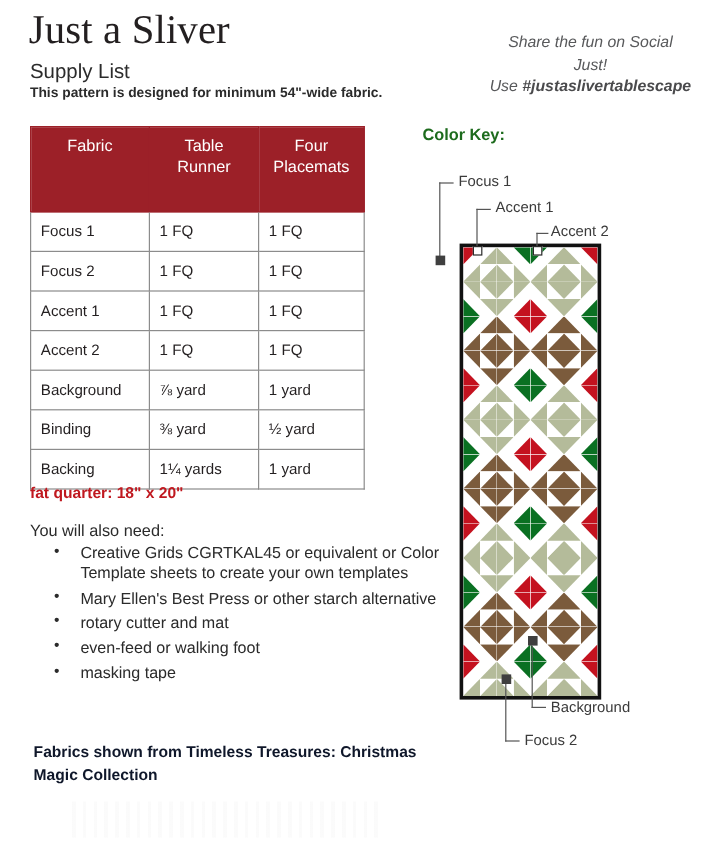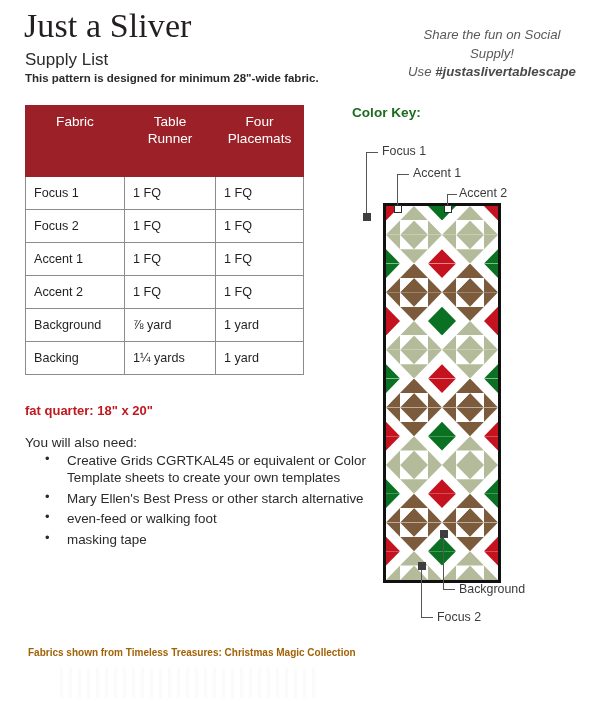--- a/index.html
+++ b/index.html
@@ -139,7 +139,7 @@
 
   <div class="social">
     <span>Share the fun on Social</span><br>
-    <span>Supply!</span><br>
+    <span>Just!</span><br>
     <span>Use </span><b>#justaslivertablescape</b>
   </div>
 

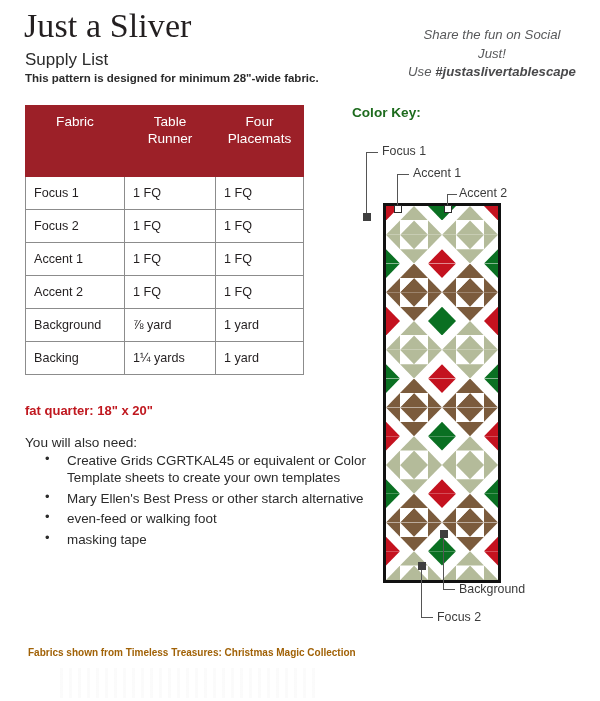--- a/index.html
+++ b/index.html
@@ -135,7 +135,7 @@
 
   <div class="title">Just a Sliver</div>
   <div class="subtitle">Supply List</div>
-  <div class="note">This pattern is designed for minimum 28"-wide fabric.</div>
+  <div class="note">This pattern is designed for minimum 54"-wide fabric.</div>
 
   <div class="social">
     <span>Share the fun on Social</span><br>

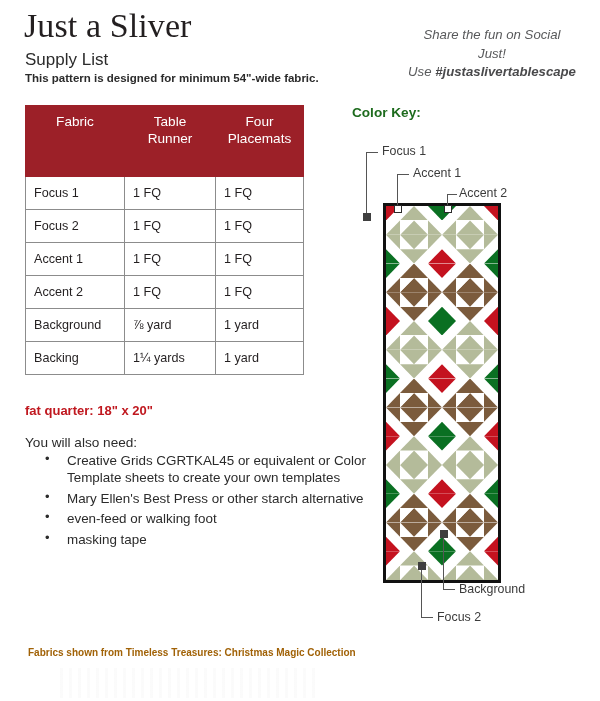--- a/index.html
+++ b/index.html
@@ -183,6 +183,11 @@
         <td>1 yard</td>
       </tr>
       <tr>
+        <td>Binding</td>
+        <td>⅜ yard</td>
+        <td>½ yard</td>
+      </tr>
+      <tr>
         <td>Backing</td>
         <td>1¼ yards</td>
         <td>1 yard</td>

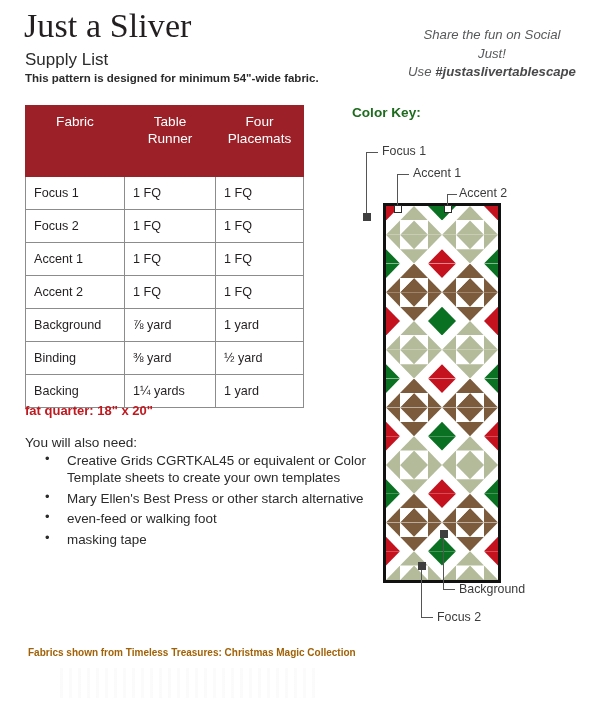--- a/index.html
+++ b/index.html
@@ -201,6 +201,7 @@
   <ul class="needs">
     <li>Creative Grids CGRTKAL45 or equivalent or Color Template sheets to create your own templates</li>
     <li>Mary Ellen's Best Press or other starch alternative</li>
+    <li>rotary cutter and mat</li>
     <li>even-feed or walking foot</li>
     <li>masking tape</li>
   </ul>

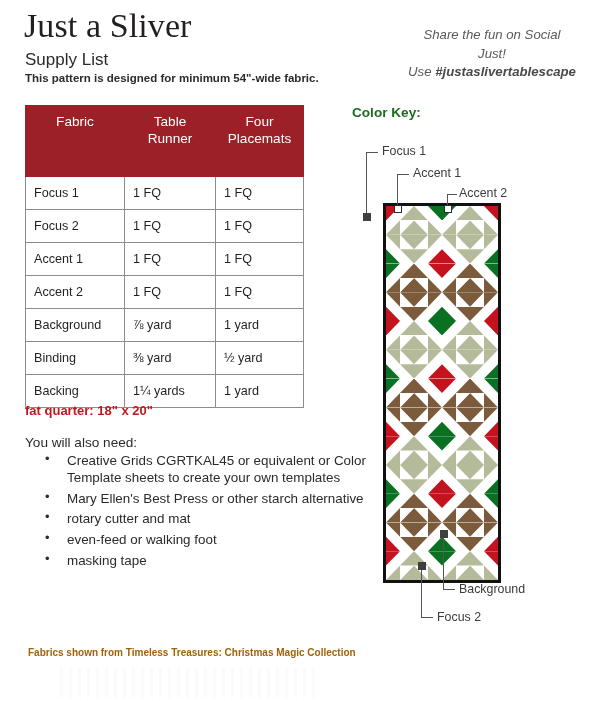--- a/index.html
+++ b/index.html
@@ -76,8 +76,8 @@
     font-size:13px;color:#2b2b2b;
   }
   .fabrics{
-    position:absolute;left:28px;top:646px;width:330px;
-    font-size:10px;font-weight:700;color:#a16207;line-height:1.45;
+    position:absolute;left:28px;top:618px;width:330px;
+    font-size:13px;font-weight:700;color:#0f172a;line-height:1.45;
   }
 
   

